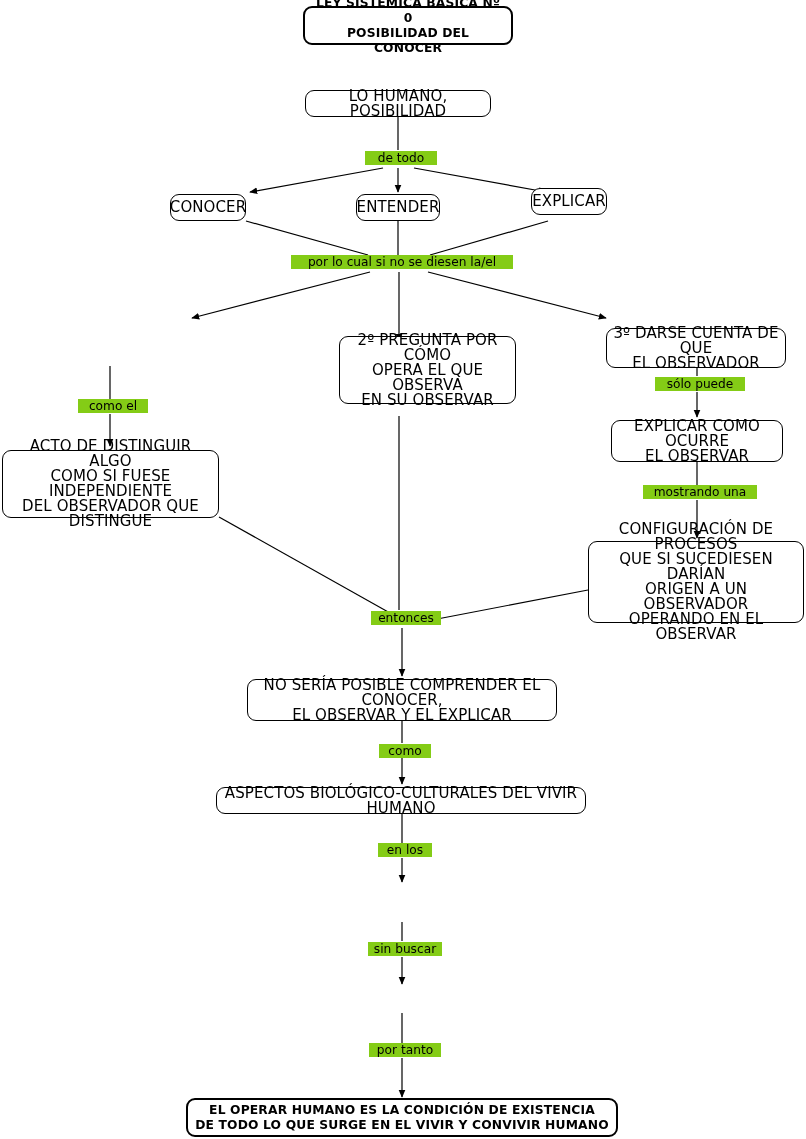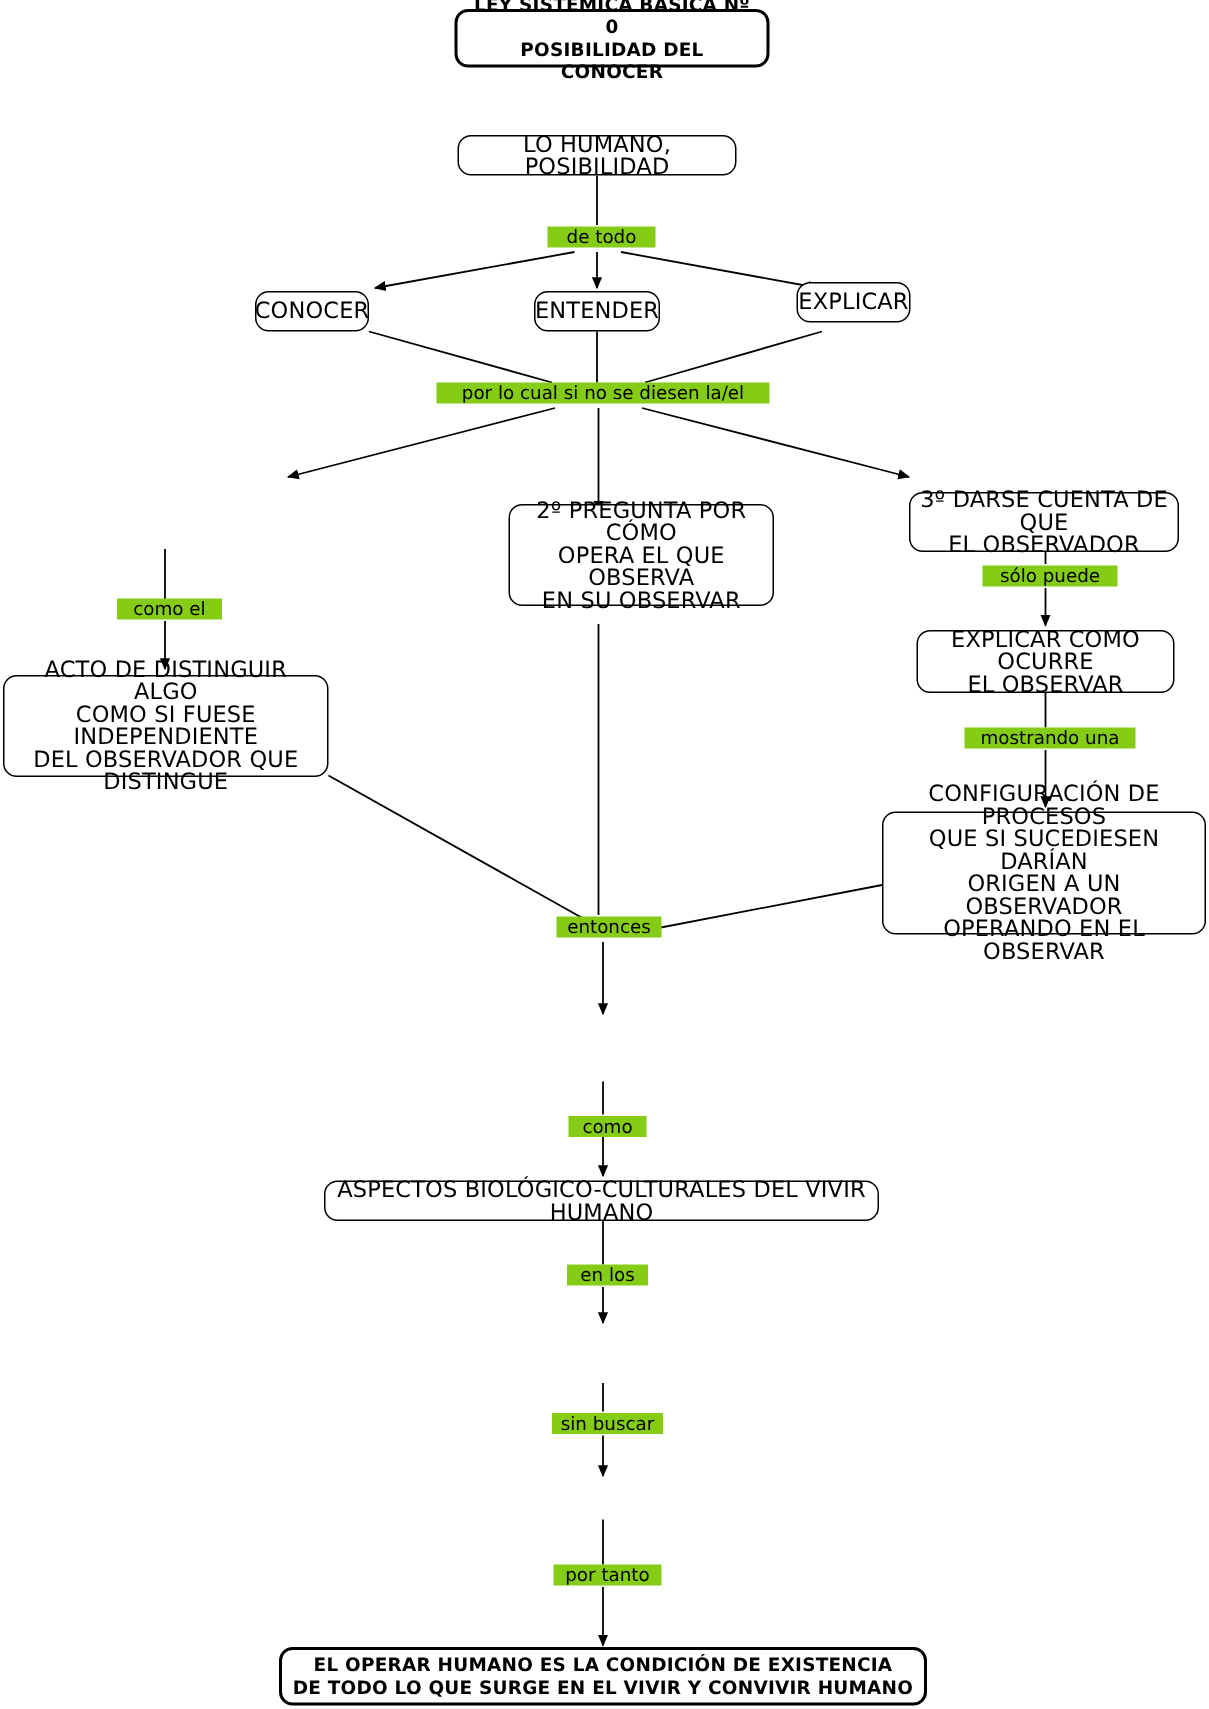--- a/index.html
+++ b/index.html
@@ -183,6 +183,12 @@
     </span>
   </div>
 
+  <div class="node" style="left:247px; top:679px; width:310px; height:42px;">
+    <span>
+      <span>NO SERÍA POSIBLE COMPRENDER EL CONOCER,</span><br>
+      <span>EL OBSERVAR Y EL EXPLICAR</span>
+    </span>
+  </div>
 
   <div class="node" style="left:216px; top:787px; width:370px; height:27px;">
     <span>ASPECTOS BIOLÓGICO-CULTURALES DEL VIVIR HUMANO</span>

